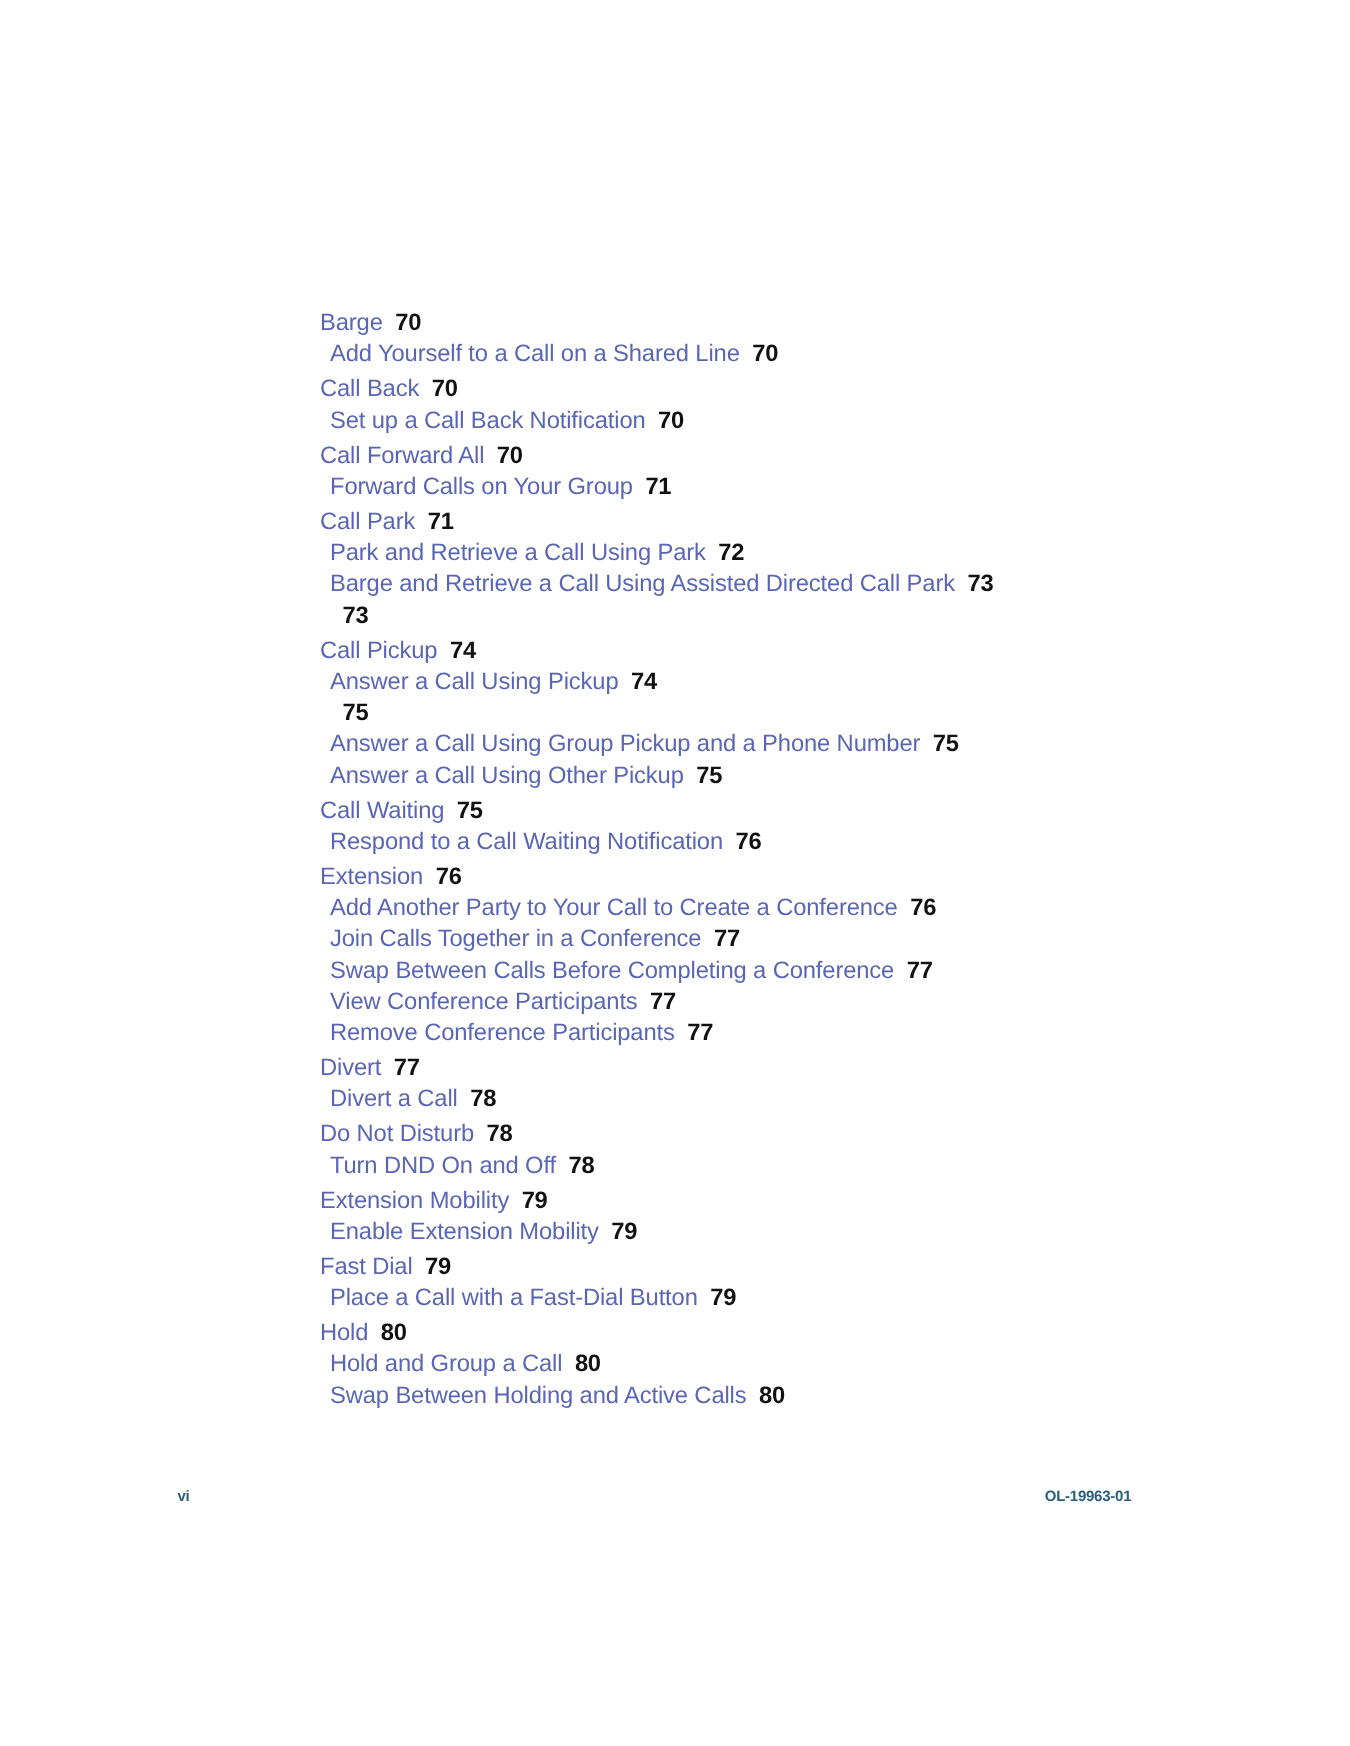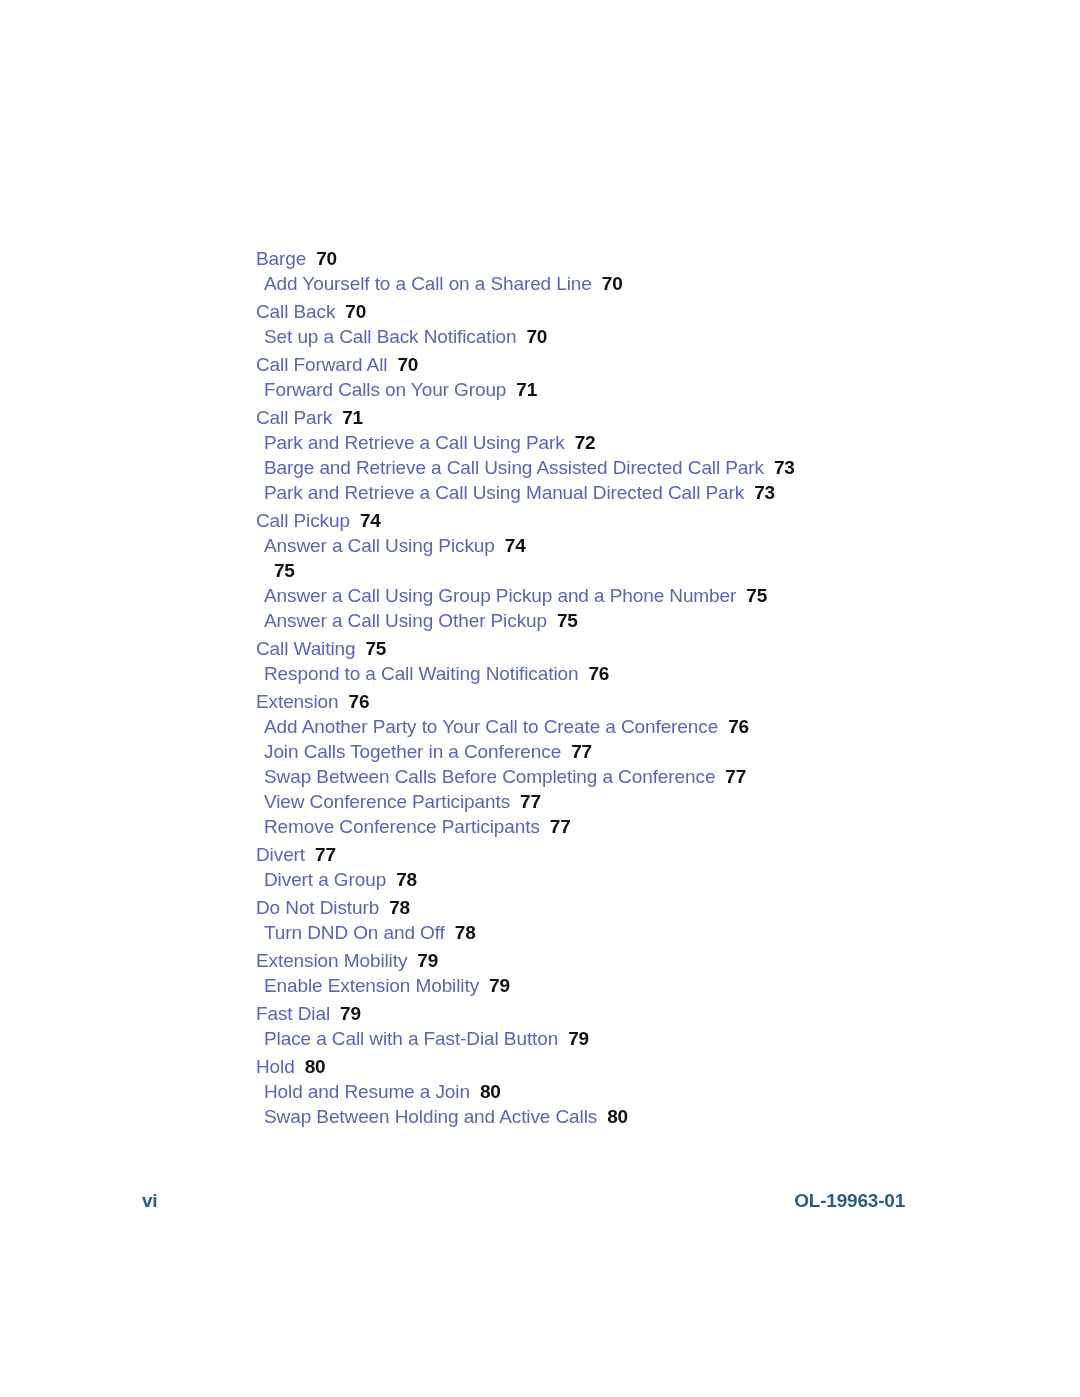--- a/index.html
+++ b/index.html
@@ -119,7 +119,6 @@
         <span class="toc-page">73</span>
       </div>
       <div class="toc-entry level-2">
-        <span class="toc-title">Park and Retrieve a Call Using Manual Directed Call Park</span>
         <span class="toc-page">73</span>
       </div>
       <div class="toc-entry level-1">

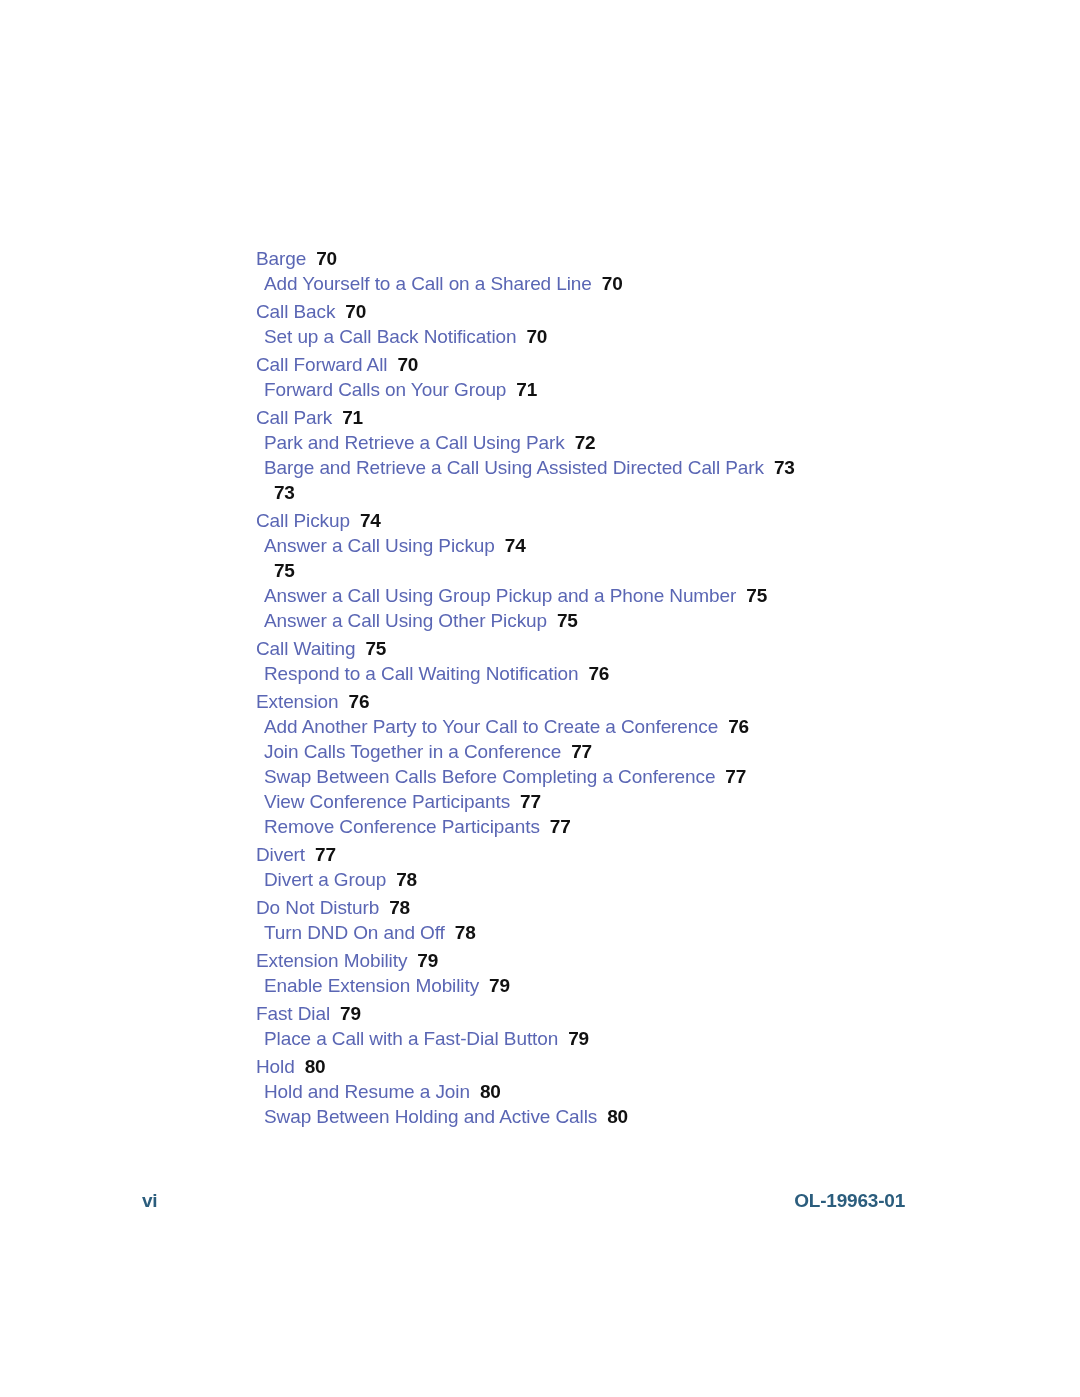--- a/index.html
+++ b/index.html
@@ -177,7 +177,7 @@
         <span class="toc-page">77</span>
       </div>
       <div class="toc-entry level-2">
-        <span class="toc-title">Divert a Group</span>
+        <span class="toc-title">Divert a Call</span>
         <span class="toc-page">78</span>
       </div>
       <div class="toc-entry level-1">

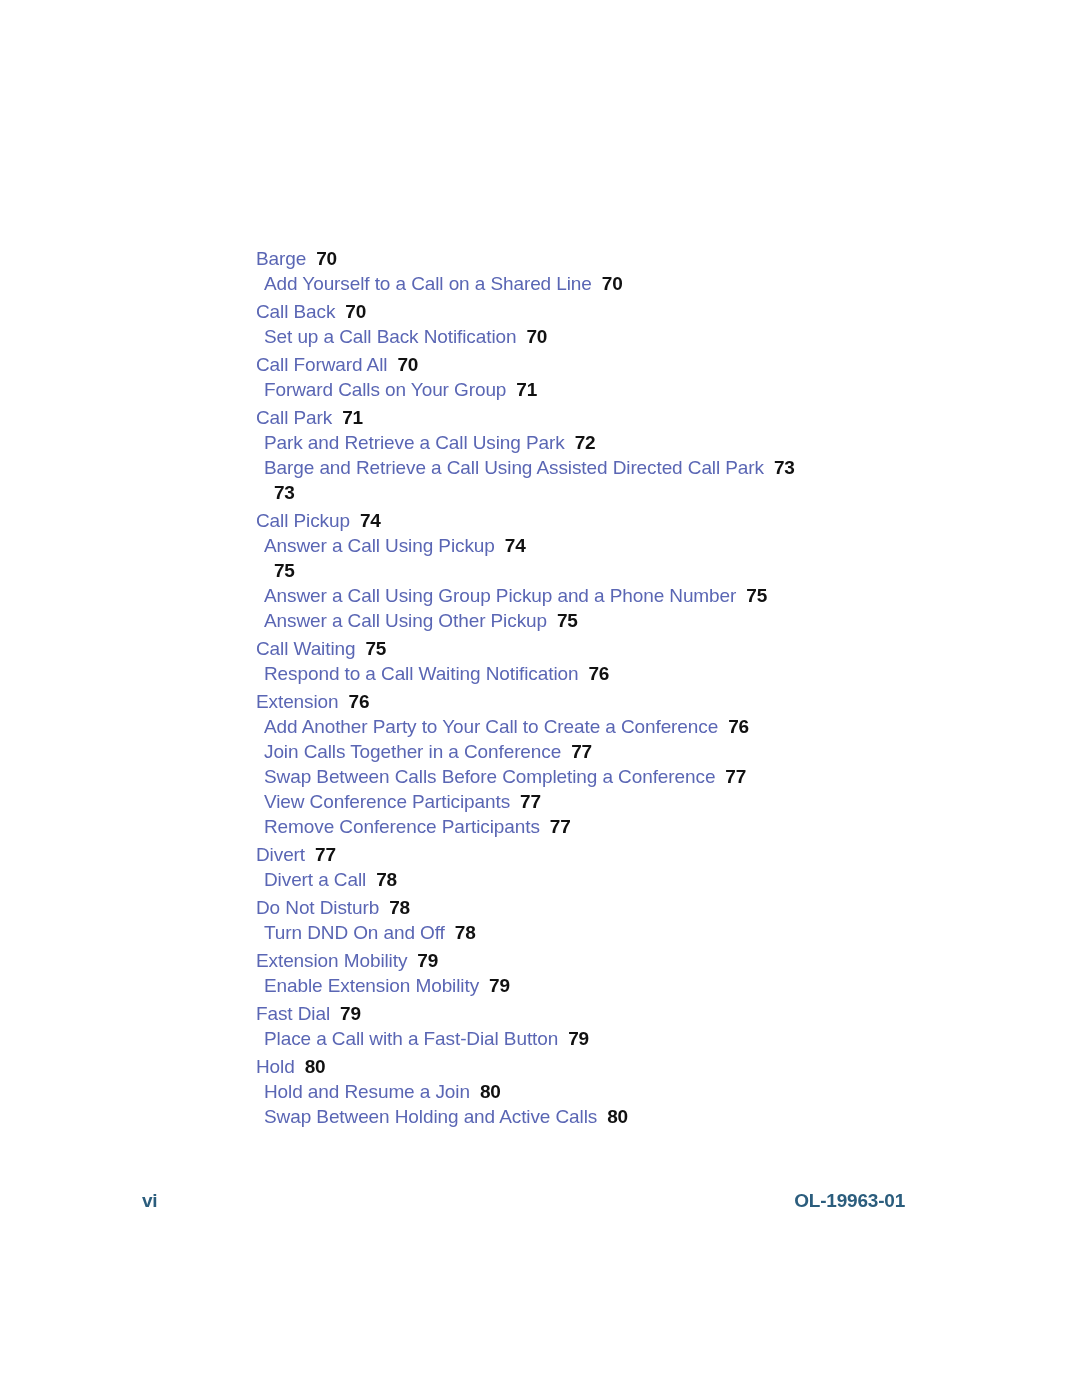--- a/index.html
+++ b/index.html
@@ -209,7 +209,7 @@
         <span class="toc-page">80</span>
       </div>
       <div class="toc-entry level-2">
-        <span class="toc-title">Hold and Resume a Join</span>
+        <span class="toc-title">Hold and Group a Call</span>
         <span class="toc-page">80</span>
       </div>
       <div class="toc-entry level-2">

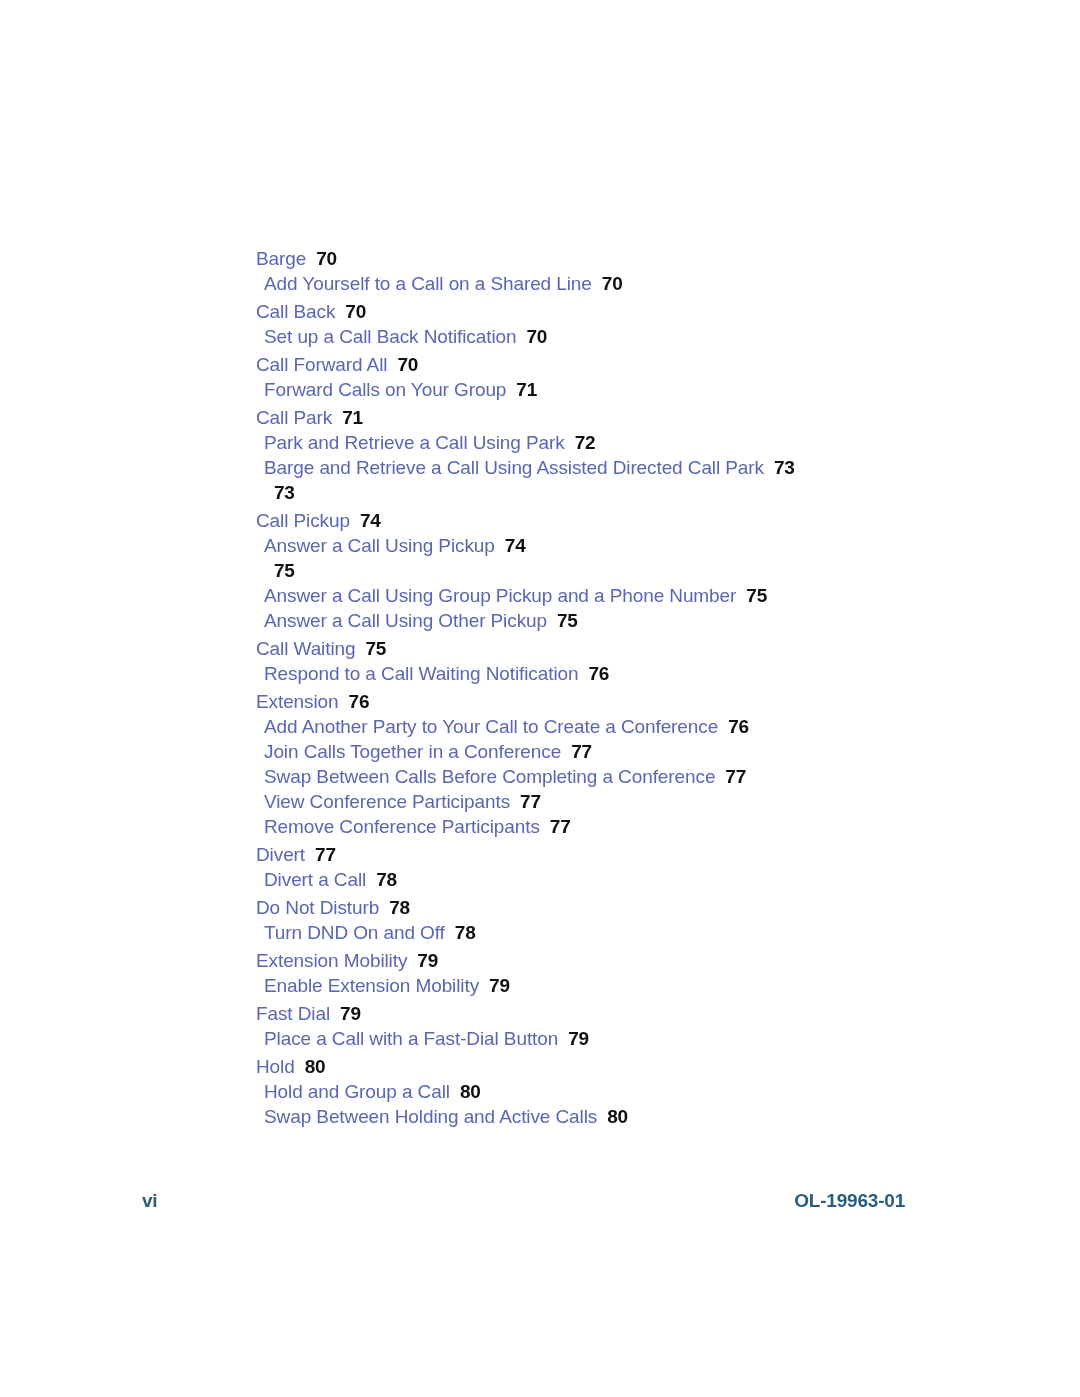--- a/index.html
+++ b/index.html
@@ -70,7 +70,7 @@
   }
 
   .footer-text {
-    font-size: 19px;
+    font-size: 12px;
     font-weight: bold;
     color: #2b5d7d;
     letter-spacing: -0.2px;

